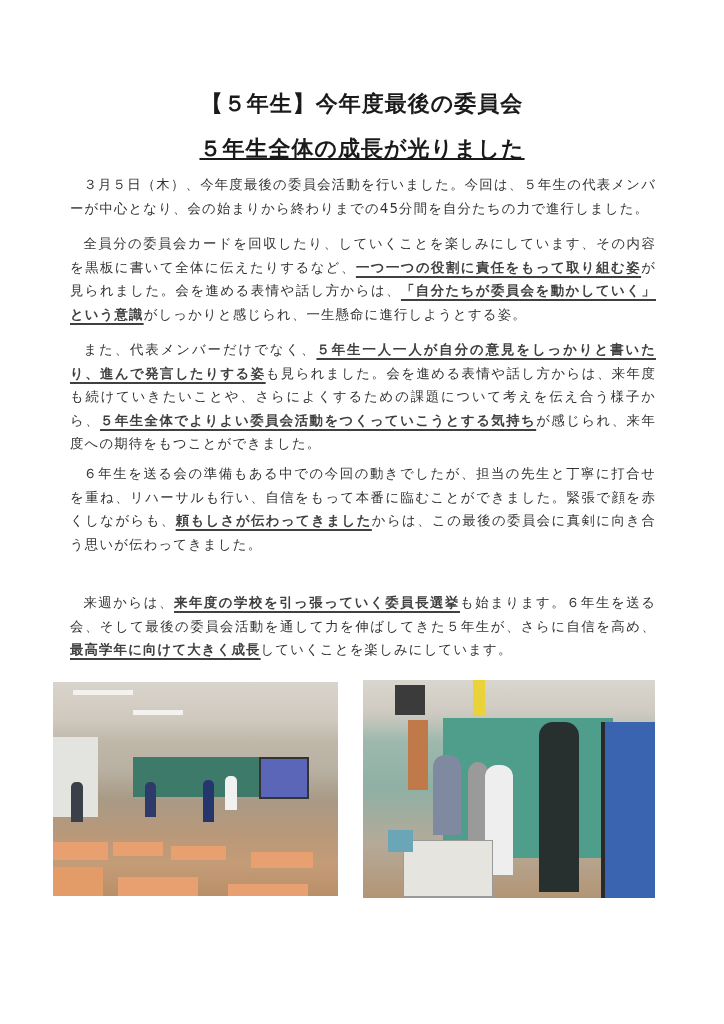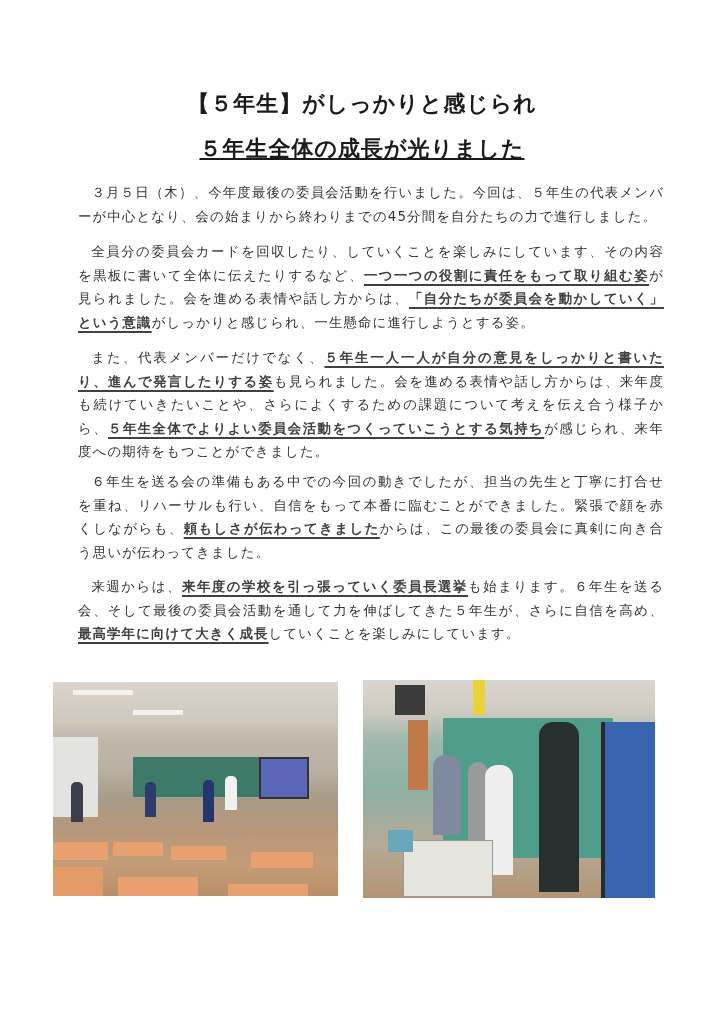--- a/index.html
+++ b/index.html
@@ -29,7 +29,7 @@
 </head>
 <body>
 
-<h1 class="title t1">【５年生】がしっかりと感じられ</h1>
+<h1 class="title t1">【５年生】今年度最後の委員会</h1>
 <h2 class="title t2">５年生全体の成長が光りました</h2>
 
 <p class="para p1"><span>３月５日（木）、今年度最後の委員会活動を行いました。今回は、５年生の代表メンバーが中心となり、会の始まりから終わりまでの45分間を自分たちの力で進行しました。</span></p>

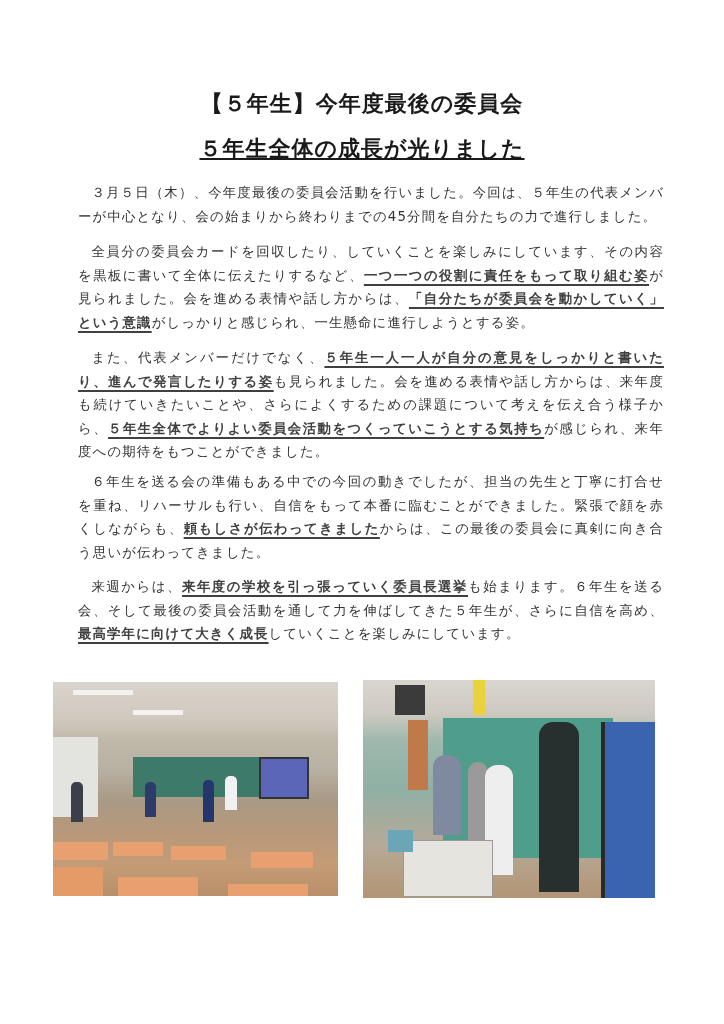--- a/index.html
+++ b/index.html
@@ -10,7 +10,7 @@
   .t1 { top: 74px; }
   .t2 { top: 116px; text-decoration: underline; }
   .para { position: absolute; left: 70px; width: 586px; font-size: 13.4px;
-          line-height: 23.5px; letter-spacing: 1.15px; color: #333; margin: 8px;
+          line-height: 23.5px; letter-spacing: 1.15px; color: #333; margin: 0;
           text-align: justify; text-indent: 1em; }
   .p1 { top: 173px; }
   .p2 { top: 232px; }

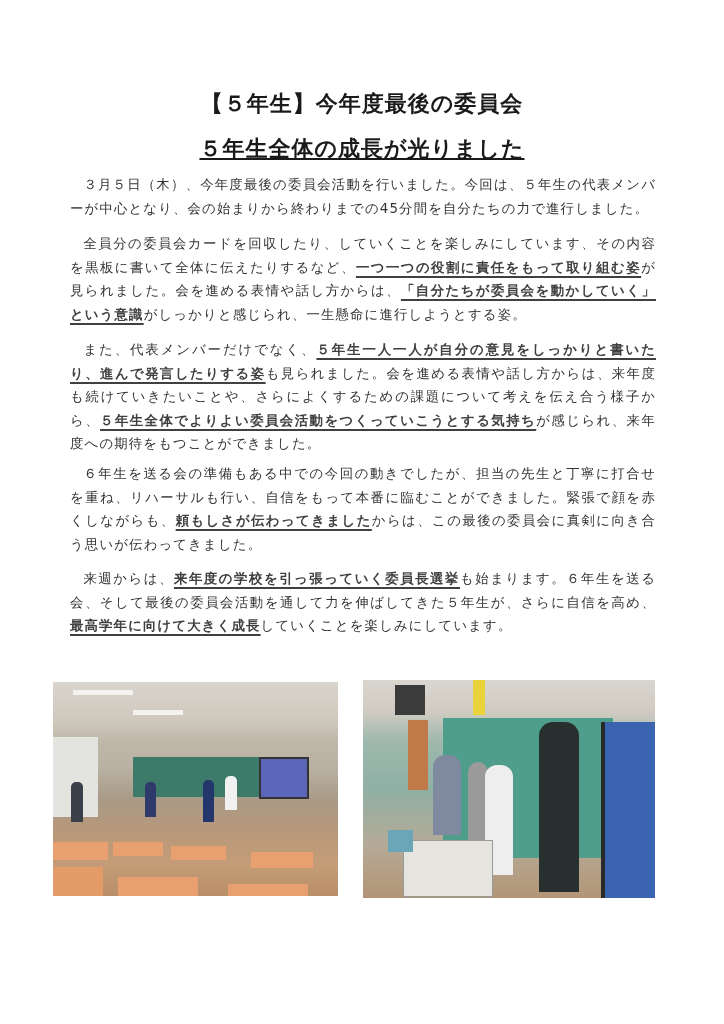--- a/index.html
+++ b/index.html
@@ -16,7 +16,7 @@
   .p2 { top: 232px; }
   .p3 { top: 338px; }
   .p4 { top: 462px; }
-  .p5 { top: 567px; }
+  .p5 { top: 591px; }
   .em { font-weight: bold; color: #404040; text-decoration: underline;
         text-decoration-thickness: 2px; text-underline-offset: 4px; }
   .photo { position: absolute; overflow: hidden; }

